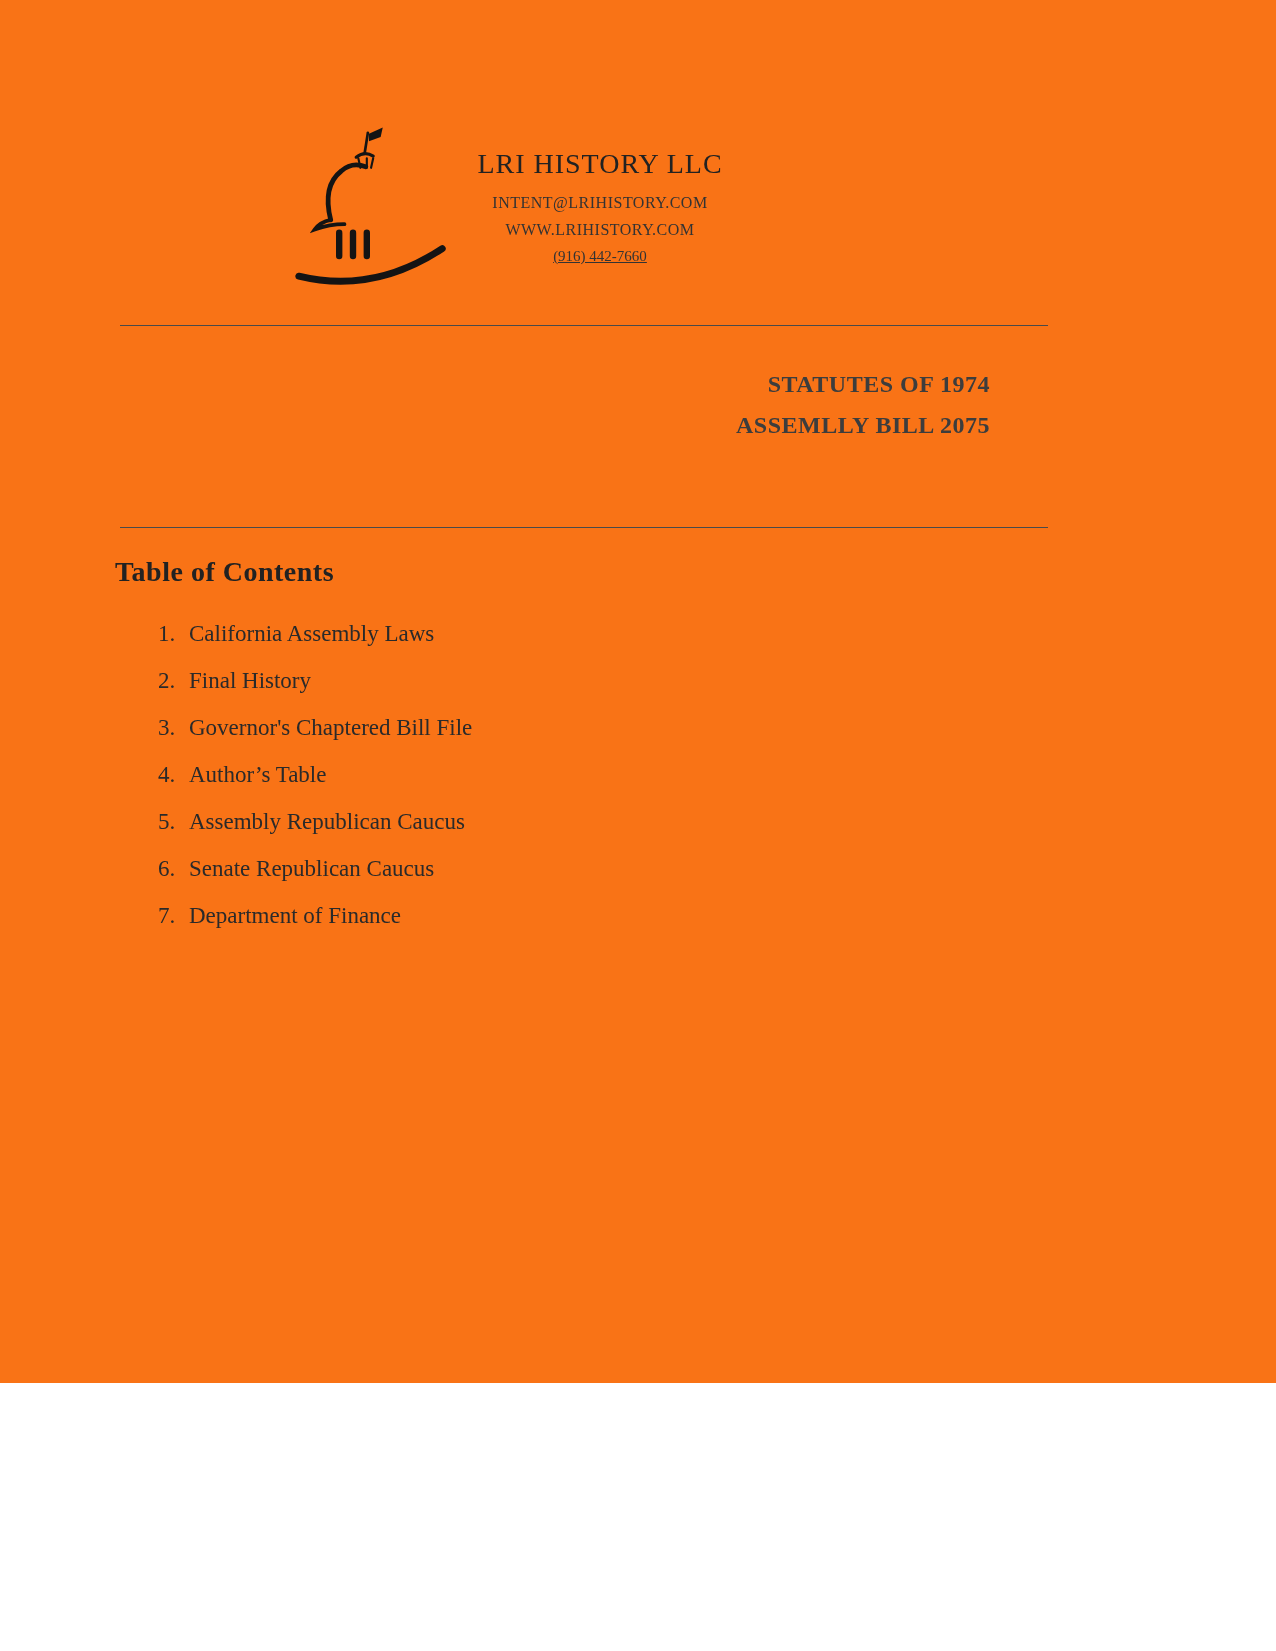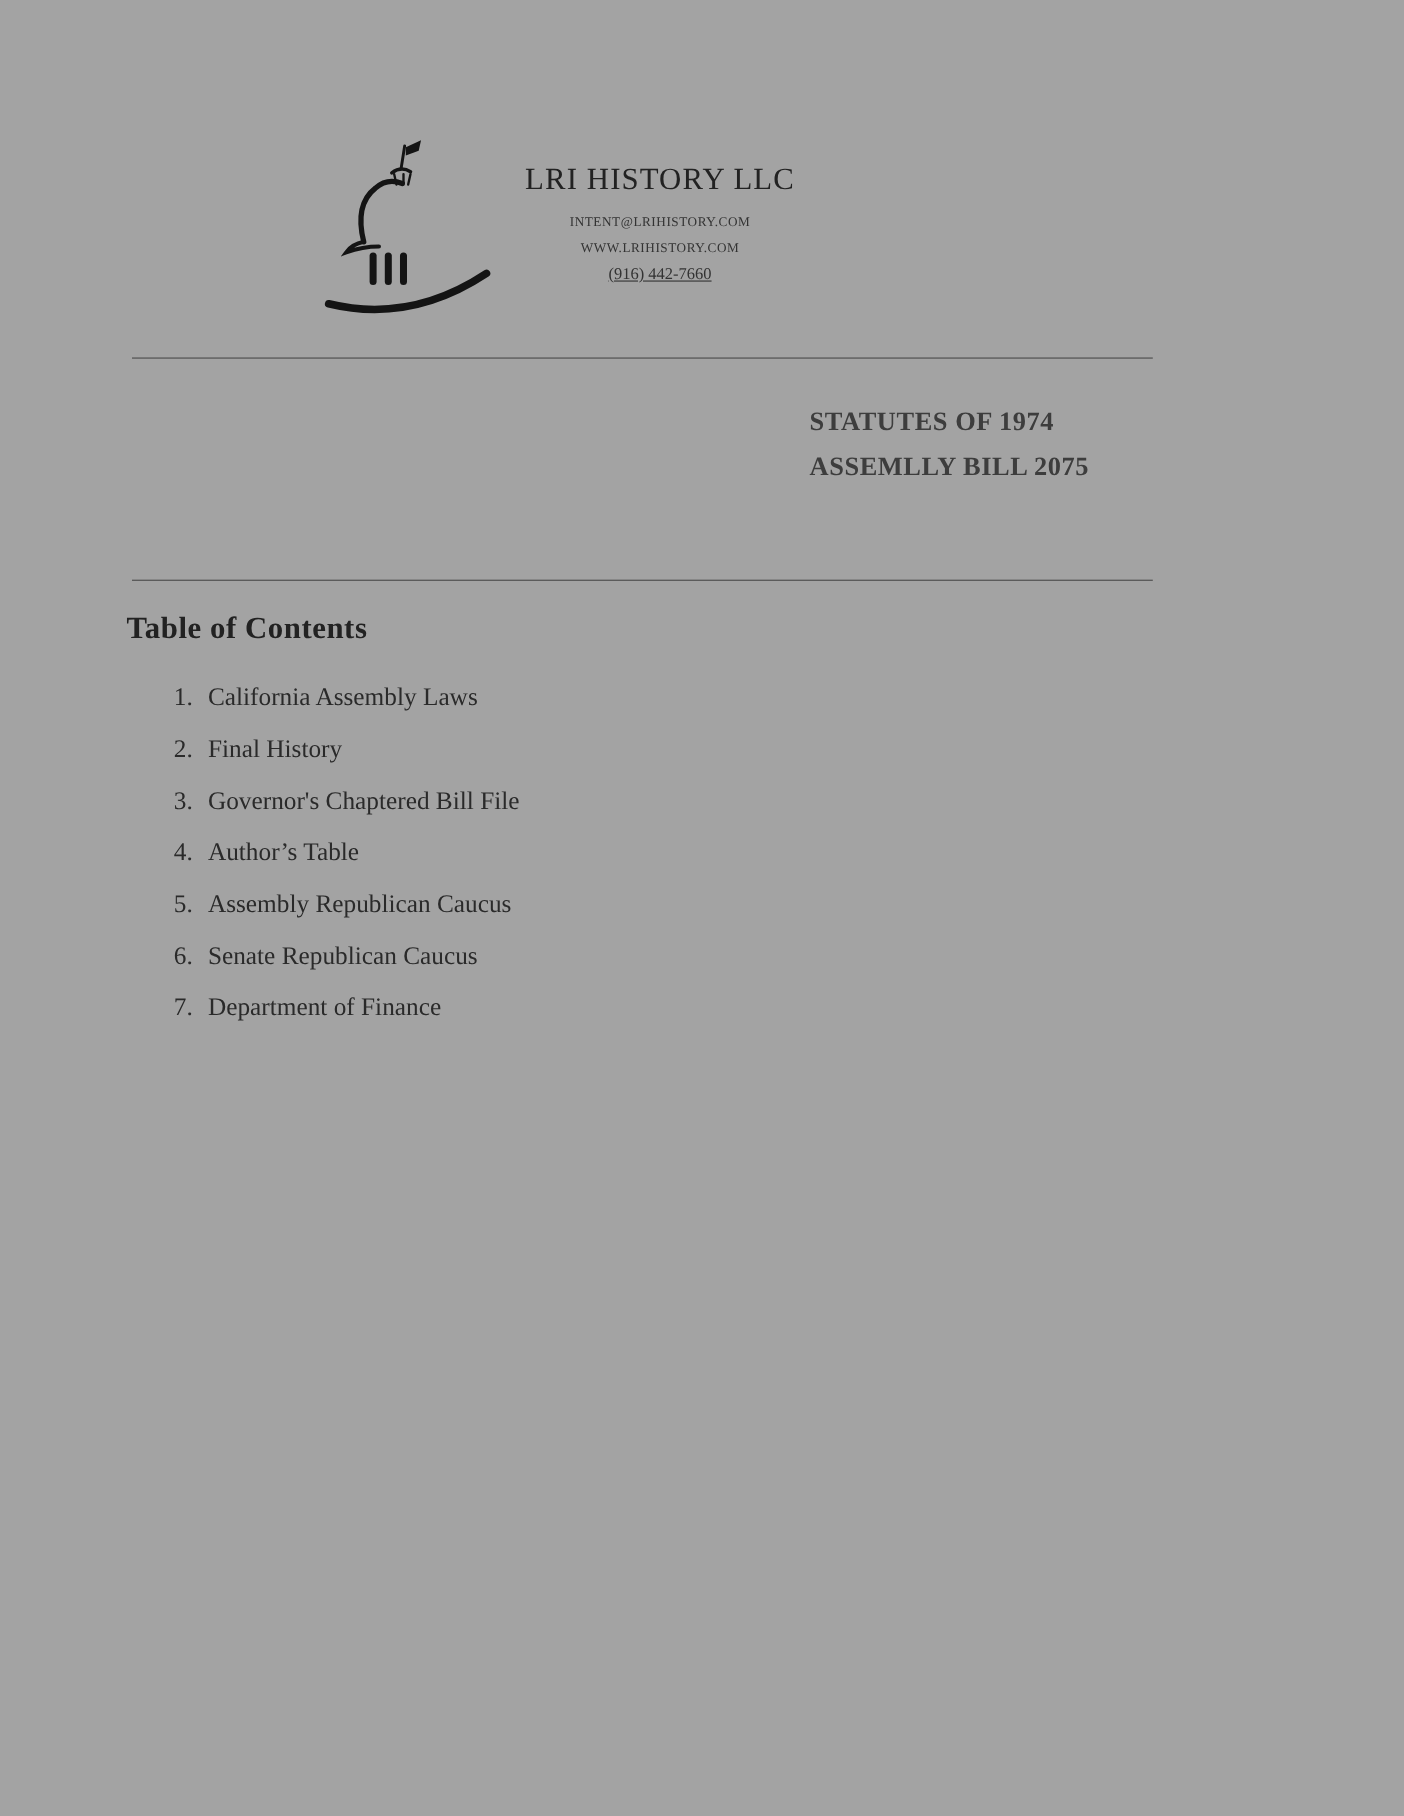--- a/index.html
+++ b/index.html
@@ -10,8 +10,8 @@
   .page {
     position: relative;
     width: 1276px;
-    height: 1651px;
-    background: #a3a3a3;
+    height: 1383px;
+    background: #f97316;
     font-family: "Liberation Serif", serif;
     color: #1a1a1a;
     overflow: hidden;

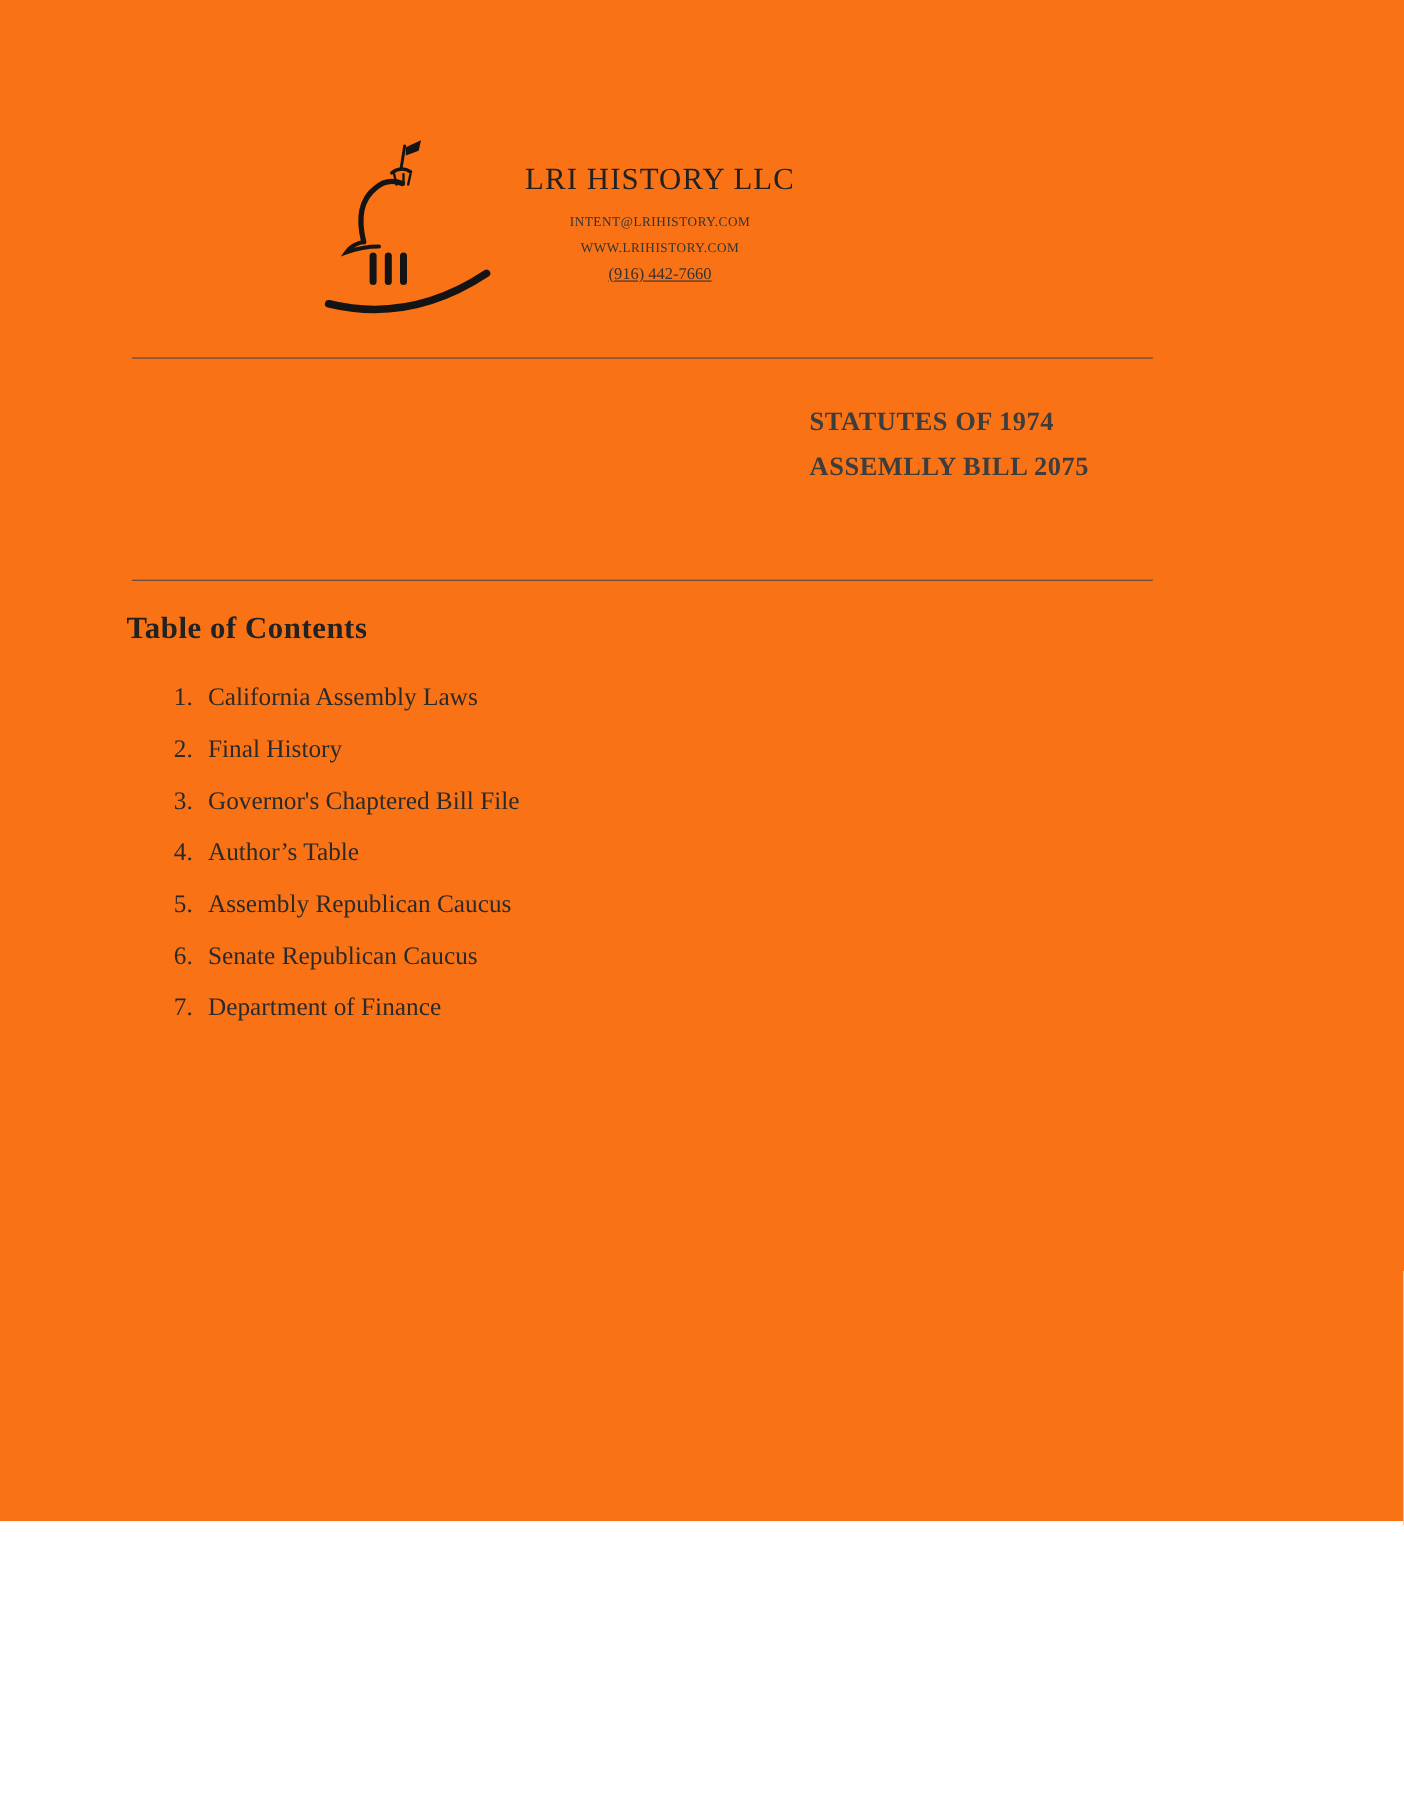--- a/index.html
+++ b/index.html
@@ -40,7 +40,7 @@
   }
   .company-email,
   .company-website {
-    font-size: 12px;
+    font-size: 16px;
     letter-spacing: 0.5px;
     color: #333333;
     margin-bottom: 9px;

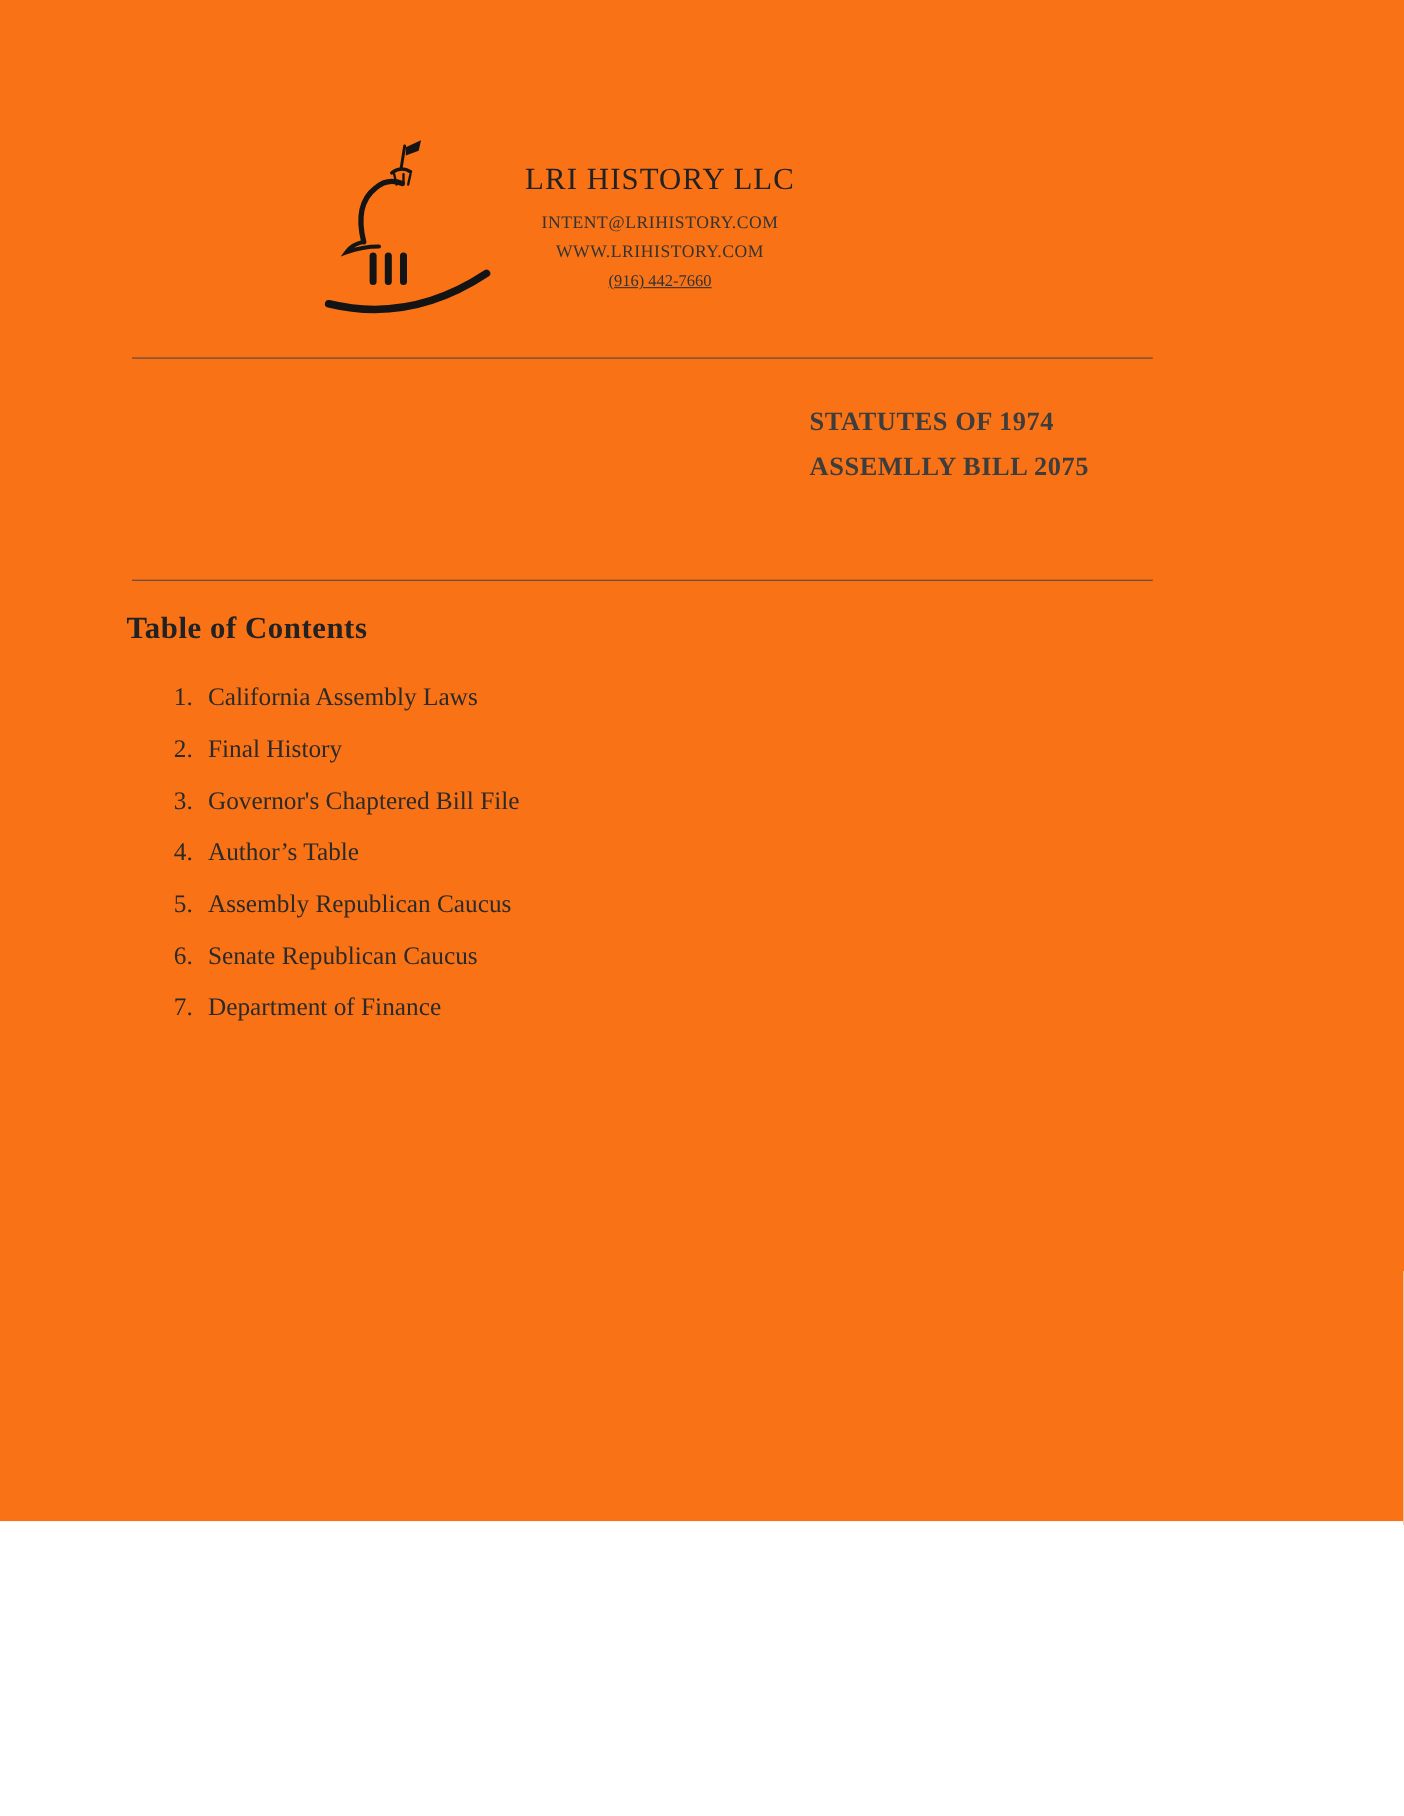--- a/index.html
+++ b/index.html
@@ -67,6 +67,7 @@
     position: absolute;
     right: 286px;
     top: 364px;
+    text-align: right;
   }
   .title-line {
     font-size: 24px;

